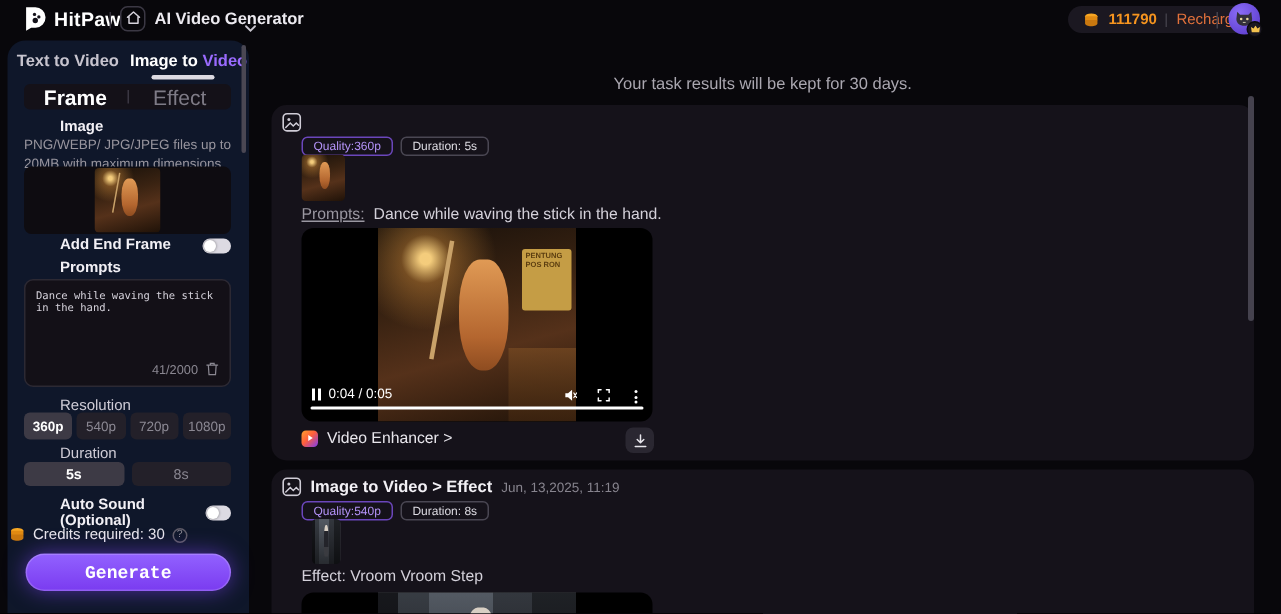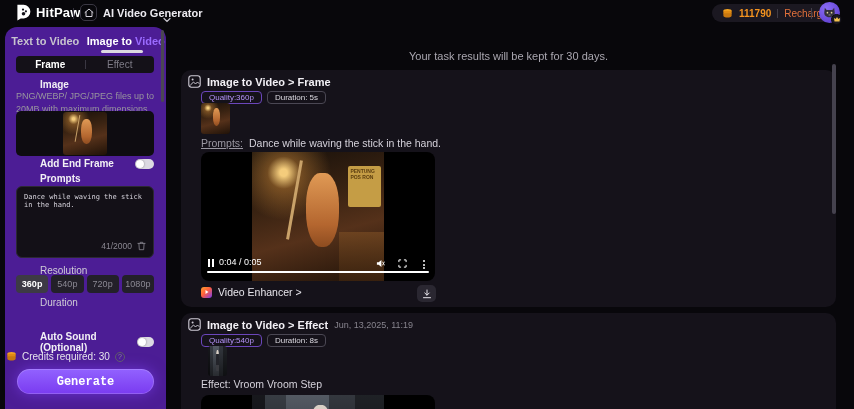--- a/index.html
+++ b/index.html
@@ -24,7 +24,7 @@
                 background:#1b1821;border:1px solid #0a090d;display:flex;align-items:center;justify-content:center;}
 
   
-  .sidebar{left:5px;top:27px;width:161px;height:382px;background:#4c1d95;border-radius:12px 12px 0 0;}
+  .sidebar{left:5px;top:27px;width:161px;height:382px;background:#0f172a;border-radius:12px 12px 0 0;}
   .side-tab{font-size:11px;font-weight:600;color:#c7c4ce;}
   .side-tab .accent{color:#9a6bff;}
   .tab-indicator{width:42px;height:3px;border-radius:2px;background:#dcdae1;}

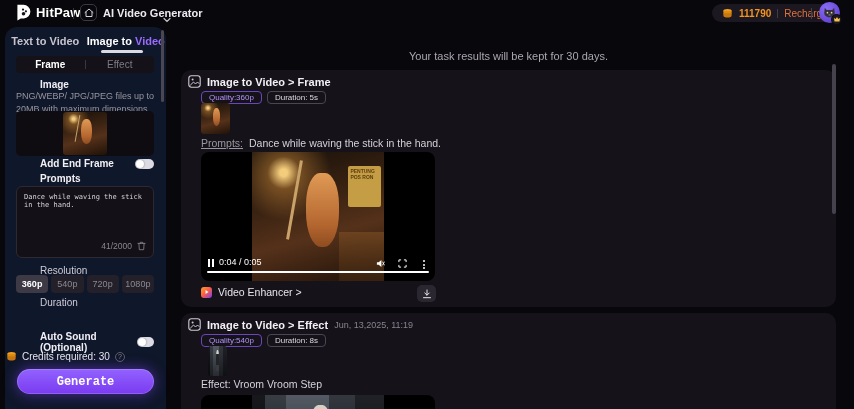--- a/index.html
+++ b/index.html
@@ -30,7 +30,7 @@
   .tab-indicator{width:42px;height:3px;border-radius:2px;background:#dcdae1;}
   .seg{left:11px;top:29px;width:138px;height:17px;background:#141118;border-radius:4px;
        display:flex;align-items:center;}
-  .seg-item{flex:1;text-align:center;font-size:10px;color:#7e7b86;}
+  .seg-item{flex:1;text-align:center;font-size:14px;color:#7e7b86;}
   .seg-item.on{color:#fff;font-weight:bold;}
   .seg-div{width:1px;height:9px;background:#3a3742;}
   .side-label{font-size:10px;font-weight:bold;color:#f2f0f5;padding-left:24px;}

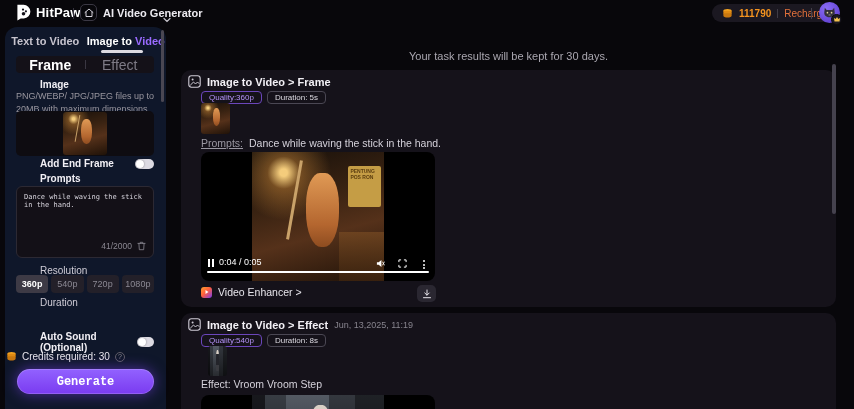--- a/index.html
+++ b/index.html
@@ -249,7 +249,6 @@
             <path d="M2.5 10 5.5 7l2 2 2-2 1.5 1.5" fill="none" stroke="#cfccd6" stroke-width="1" stroke-linecap="round"></path>
           </svg>
       </span>
-      <span class="card-title">Image to Video &gt; Frame</span>
     </div>
     <div class="row" style="position:absolute;left:20px;top:21px;gap:5px;">
       <span class="tag purple">Quality:360p</span>

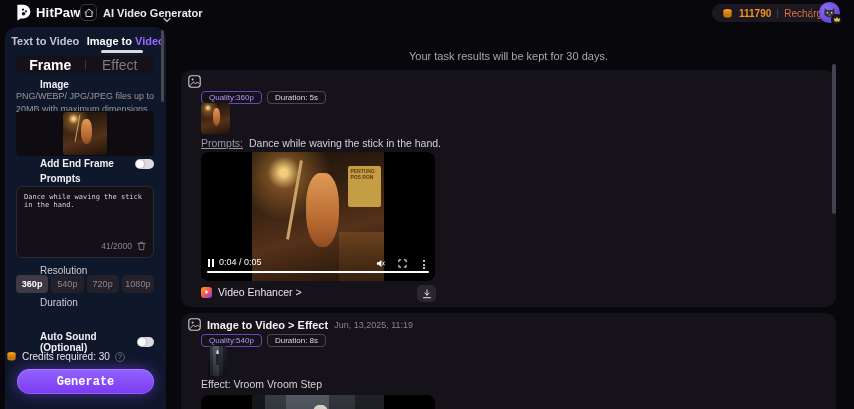--- a/index.html
+++ b/index.html
@@ -213,6 +213,10 @@
     </div>
 
     <div class="abs side-label" style="left:11px;top:270px;font-weight:normal;color:#cfccd6;">Duration</div>
+    <div class="abs chip-row" style="top:281px;gap:5px;">
+      <div class="dchip on">5s</div>
+      <div class="dchip">8s</div>
+    </div>
 
     <div class="abs row" style="left:11px;top:304px;width:138px;justify-content:space-between;">
       <span class="side-label">Auto Sound (Optional)</span>

